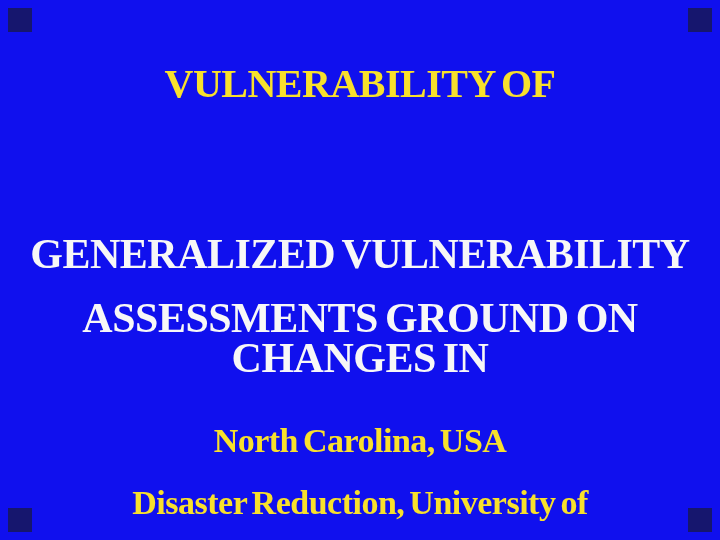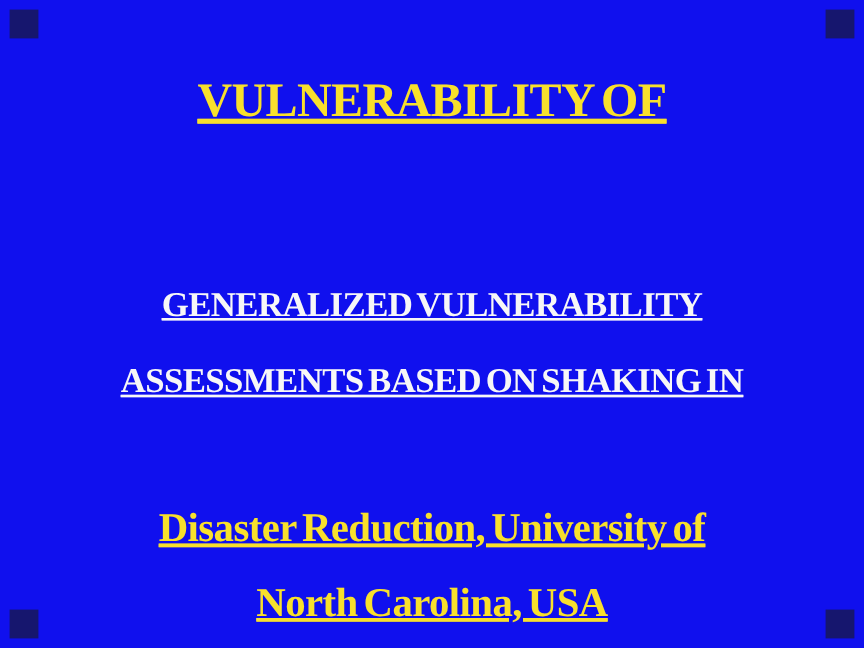--- a/index.html
+++ b/index.html
@@ -8,7 +8,7 @@
     --title-text: #f8e02c;
     --subtitle-text: #f7f7f7;
   }
-  * { margin: 0; padding: 12px; box-sizing: border-box; text-decoration: underline; }
+  * { margin: 0; padding: 12px; box-sizing: border-box; }
   html, body { width: 720px; height: 540px; overflow: hidden; }
   body {
     font-family: "Liberation Serif", "DejaVu Serif", serif;

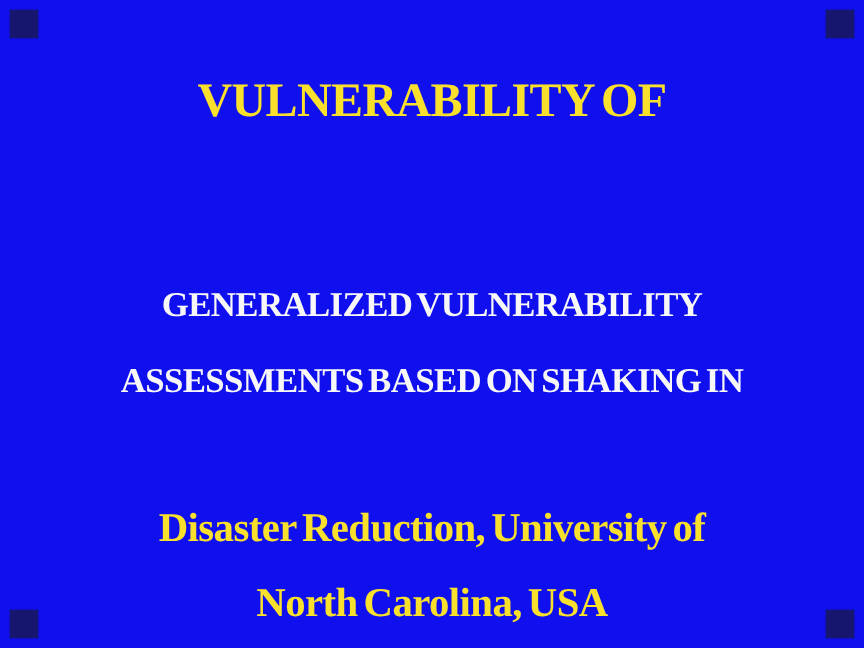--- a/index.html
+++ b/index.html
@@ -47,7 +47,7 @@
   }
   .subtitle-block {
     top: 210px;
-    font-size: 29px;
+    font-size: 42px;
     line-height: 40px;
     color: var(--subtitle-text);
   }

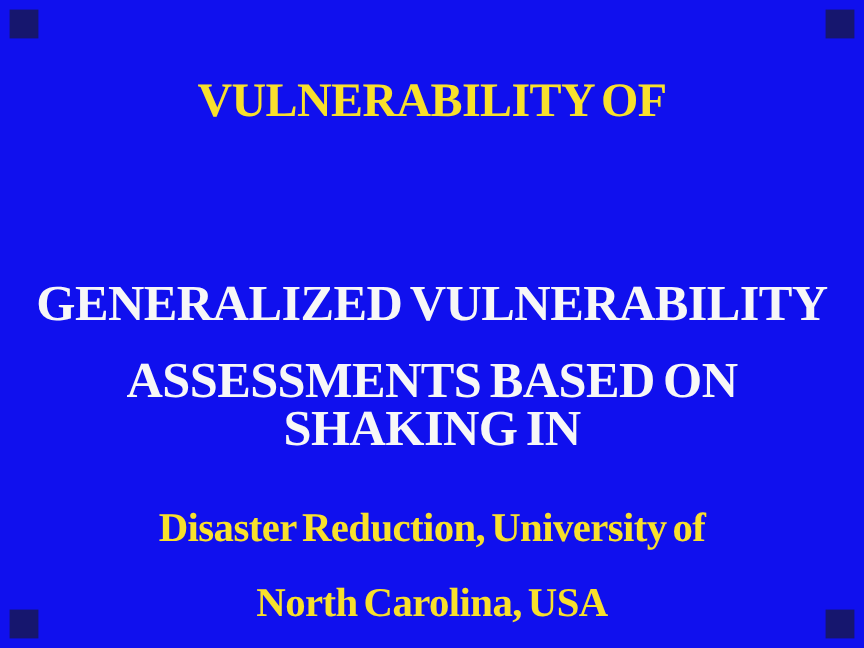--- a/index.html
+++ b/index.html
@@ -80,7 +80,7 @@
 
   <div class="block subtitle-block">
     <div class="line">GENERALIZED VULNERABILITY</div>
-    <div class="line">ASSESSMENTS BASED ON SHAKING IN</div>
+    <div class="line">ASSESSMENTS GROUND ON CHANGES IN</div>
   </div>
 
 

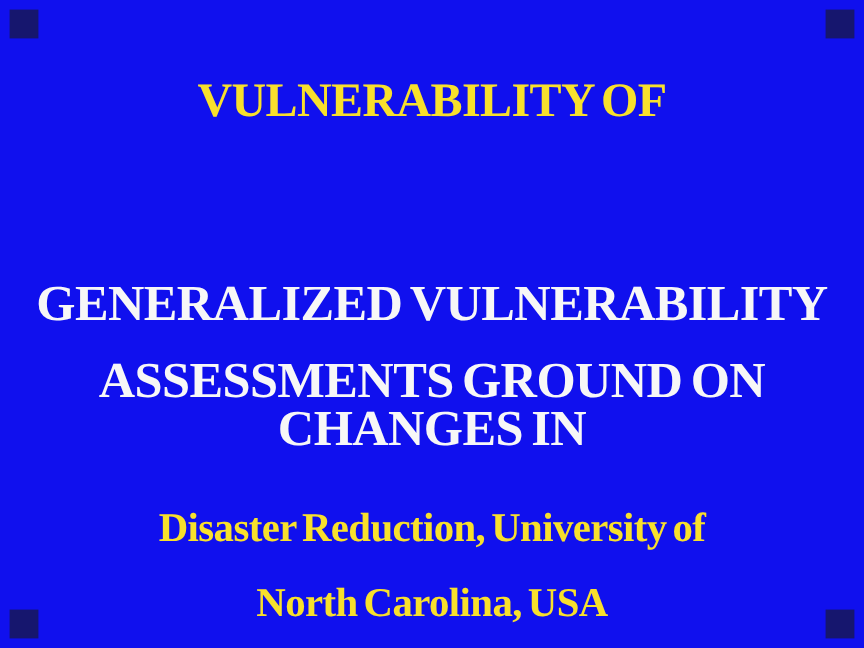--- a/index.html
+++ b/index.html
@@ -85,8 +85,8 @@
 
 
   <div class="block author-block">
+    <div class="line">North Carolina, USA</div>
     <div class="line">Disaster Reduction, University of</div>
-    <div class="line">North Carolina, USA</div>
   </div>
 
 </div>

